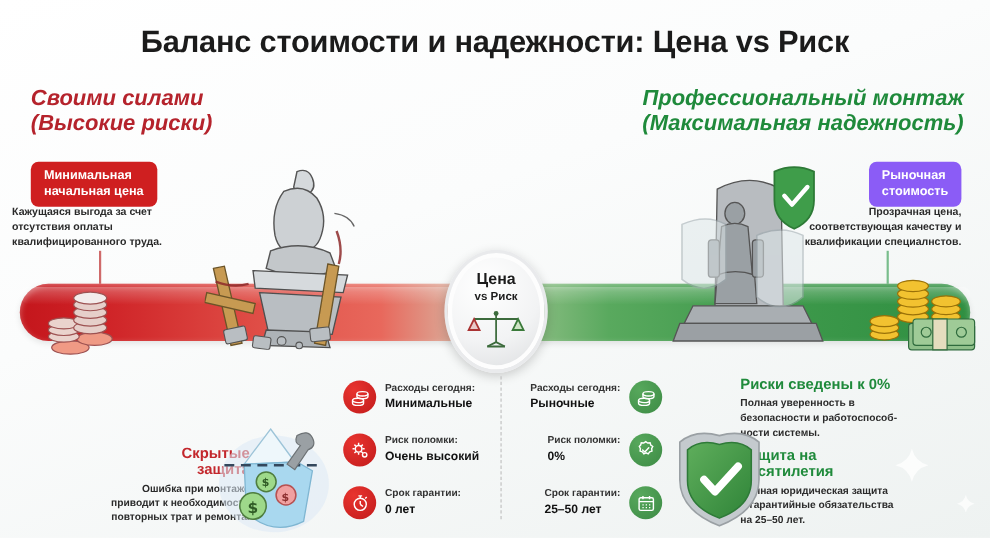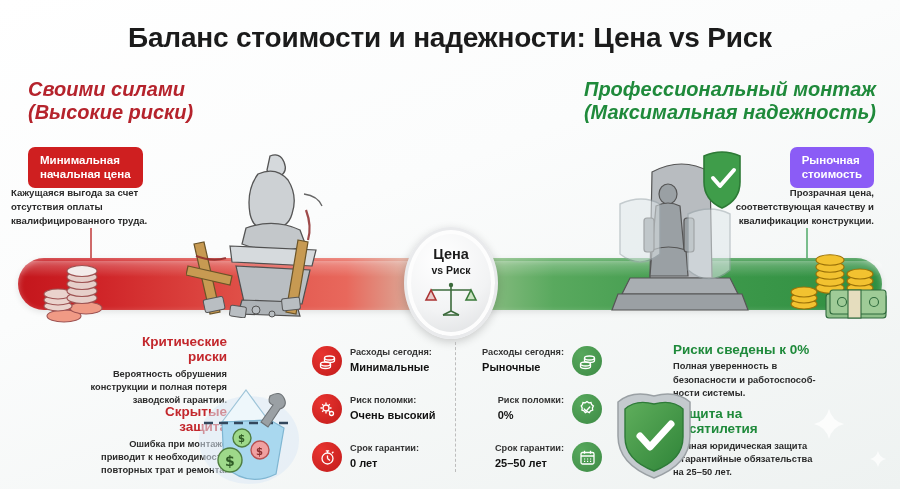--- a/index.html
+++ b/index.html
@@ -143,7 +143,7 @@
 стоимость</div>
   <div class="badge-desc right">Прозрачная цена,
 соответствующая качеству и
-квалификации конструкции.</div>
+квалификации специалнстов.</div>
   <div class="stem right"></div>
 
   <div class="bar-wrap">

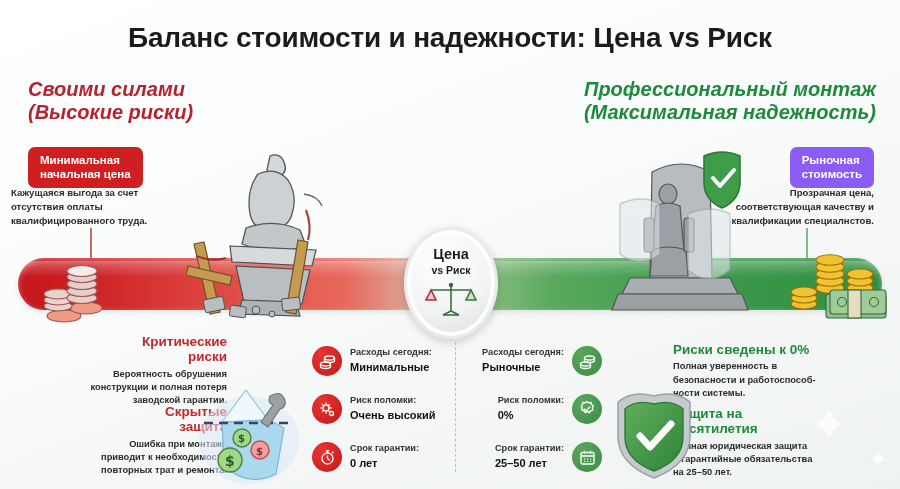--- a/index.html
+++ b/index.html
@@ -274,13 +274,6 @@
     </svg>
   </div>
 
-  <div class="blk l" id="blk-crit">
-    <div class="h">Критические
-риски</div>
-    <div class="p">Вероятность обрушения
-конструкции и полная потеря
-заводской гарантии.</div>
-  </div>
   <div class="blk l" id="blk-hidden">
     <div class="h">Скрытые
 защита</div>

